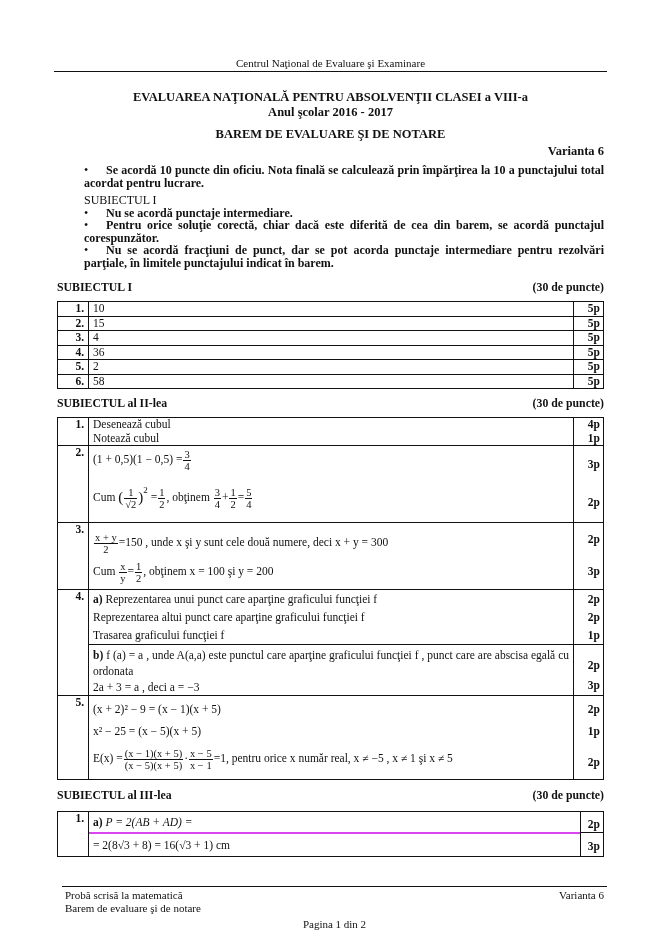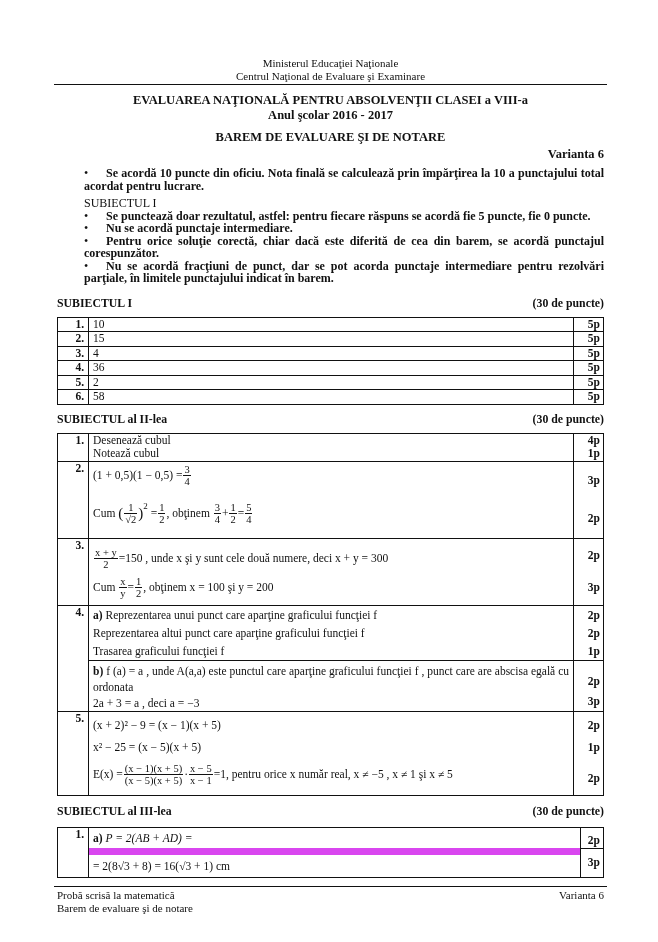--- a/index.html
+++ b/index.html
@@ -31,7 +31,6 @@
 <div class="page">
 
   <div style="height:57px"></div>
-  <div class="hdr-small">Ministerul Educaţiei Naţionale</div>
   <div class="hdr-small">Centrul Naţional de Evaluare şi Examinare</div>
   <div class="hdr-line"></div>
   <div class="title" style="margin-top:8px">EVALUAREA NAŢIONALĂ PENTRU ABSOLVENŢII CLASEI a VIII-a</div>

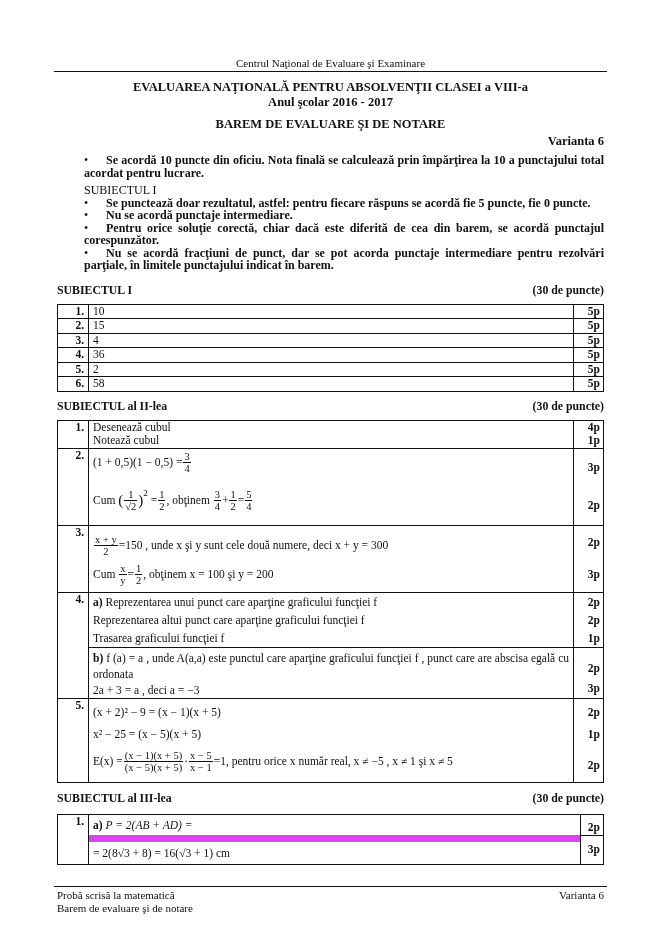--- a/index.html
+++ b/index.html
@@ -33,7 +33,7 @@
   <div style="height:57px"></div>
   <div class="hdr-small">Centrul Naţional de Evaluare şi Examinare</div>
   <div class="hdr-line"></div>
-  <div class="title" style="margin-top:8px">EVALUAREA NAŢIONALĂ PENTRU ABSOLVENŢII CLASEI a VIII-a</div>
+  <div class="title" style="margin-top:18px">EVALUAREA NAŢIONALĂ PENTRU ABSOLVENŢII CLASEI a VIII-a</div>
   <div class="title">Anul şcolar 2016 - 2017</div>
   <div class="title" style="margin-top:7px">BAREM DE EVALUARE ŞI DE NOTARE</div>
   <div class="varianta" style="margin-top:2px">Varianta 6</div>

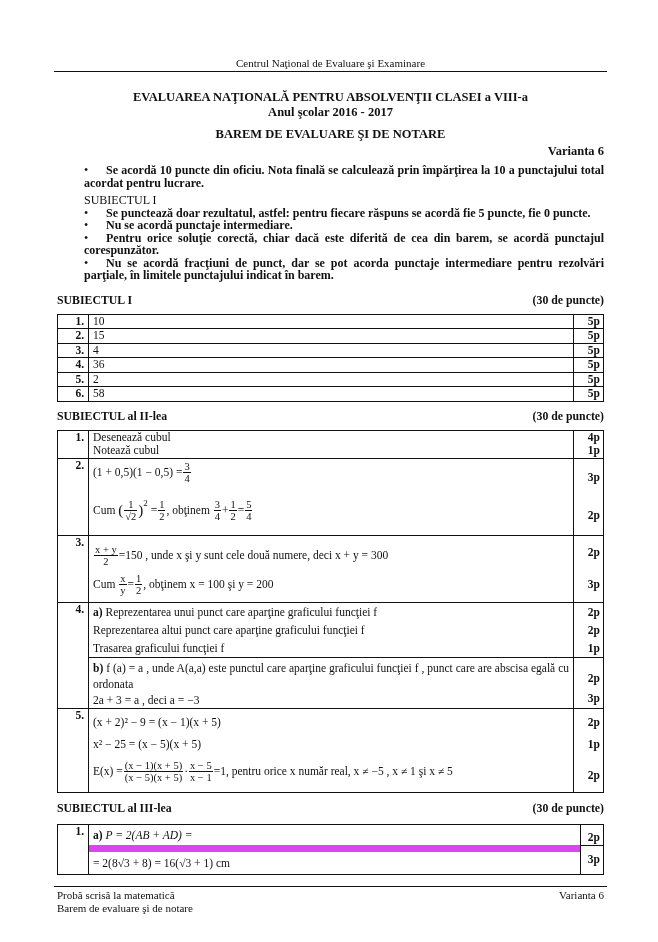--- a/index.html
+++ b/index.html
@@ -41,7 +41,6 @@
   <div class="notes" style="margin-top:5px">
     <div><span class="bullet">•</span><span>Se acordă 10 puncte din oficiu. Nota finală se calculează prin împărţirea la 10 a punctajului total acordat pentru lucrare.</span></div>
     <div style="margin-top:5px" class="plain">SUBIECTUL I</div>
-    <div><span class="bullet">•</span><span>Se punctează doar rezultatul, astfel: pentru fiecare răspuns se acordă fie 5 puncte, fie 0 puncte.</span></div>
     <div><span class="bullet">•</span><span>Nu se acordă punctaje intermediare.</span></div>
     <div><span class="bullet">•</span><span>Pentru orice soluţie corectă, chiar dacă este diferită de cea din barem, se acordă punctajul corespunzător.</span></div>
     <div><span class="bullet">•</span><span>Nu se acordă fracţiuni de punct, dar se pot acorda punctaje intermediare pentru rezolvări parţiale, în limitele punctajului indicat în barem.</span></div>

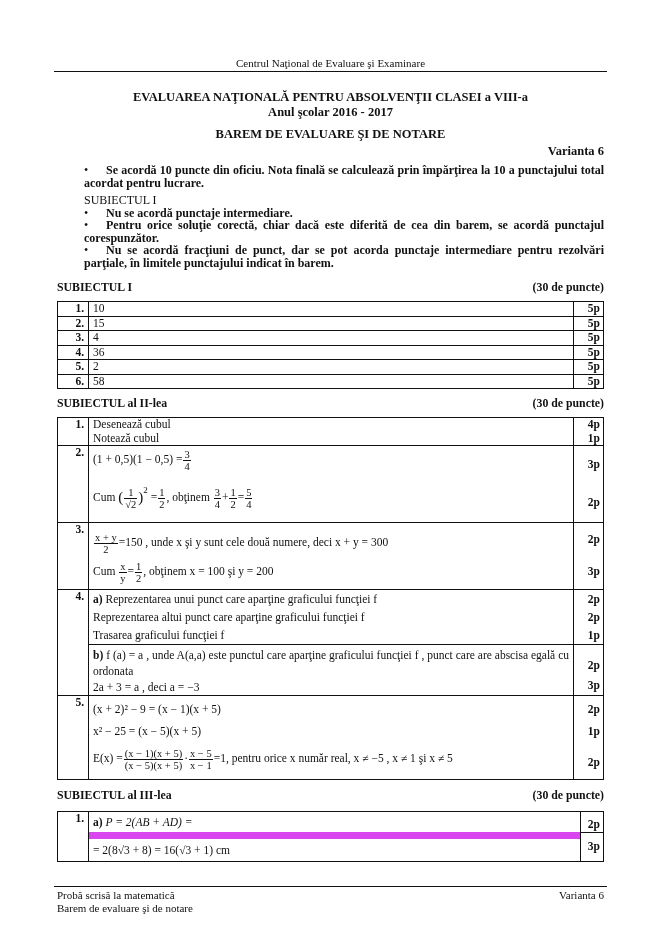--- a/index.html
+++ b/index.html
@@ -233,7 +233,7 @@
         <tr>
       <td class="num">1.</td>
       <td style="padding:0">
-        <div style="height:20px;line-height:20px;padding:0 4px;border-bottom:7px solid #d946ef"><b>a)</b> <i>P = 2(AB + AD) =</i></div>
+        <div style="height:20px;line-height:20px;padding:0 4px;border-bottom:2px solid #d946ef"><b>a)</b> <i>P = 2(AB + AD) =</i></div>
         <div style="height:22px;line-height:22px;padding:0 4px">= 2(8√3 + 8) = 16(√3 + 1) cm</div>
       </td>
       <td class="pts" style="padding:0">

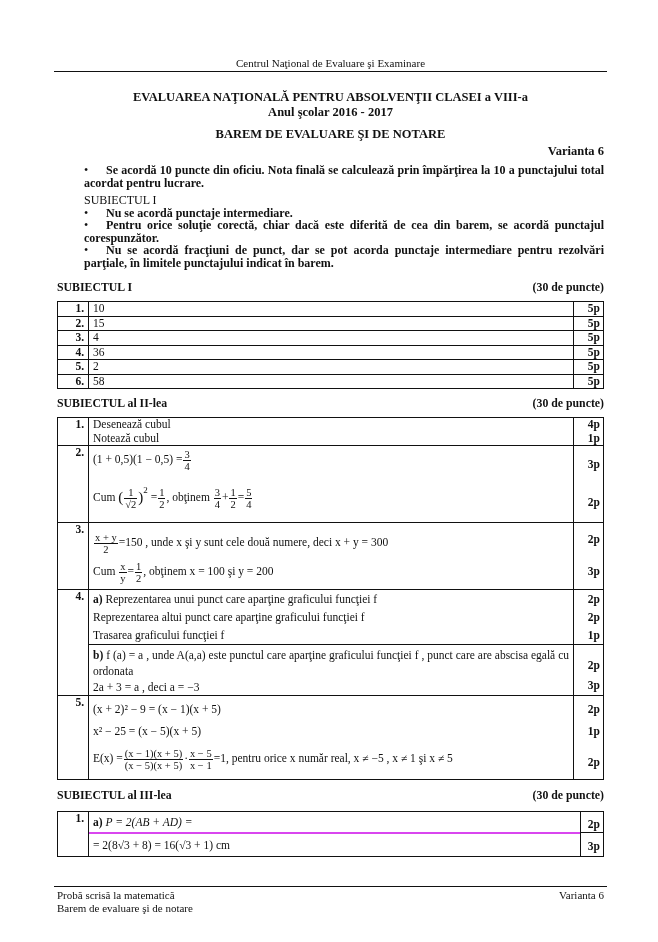--- a/index.html
+++ b/index.html
@@ -244,7 +244,7 @@
   </tbody>
     </table>
 
-  <div style="position:absolute;top:886px;left:0;right:0" class="footer">
+  <div style="position:absolute;top:886px;left:8px;right:0" class="footer">
     <div style="border-top:1.3px solid #111;margin:0 -3px 2px -3px"></div>
     <div class="footrow">
       <span>Probă scrisă la matematică</span>

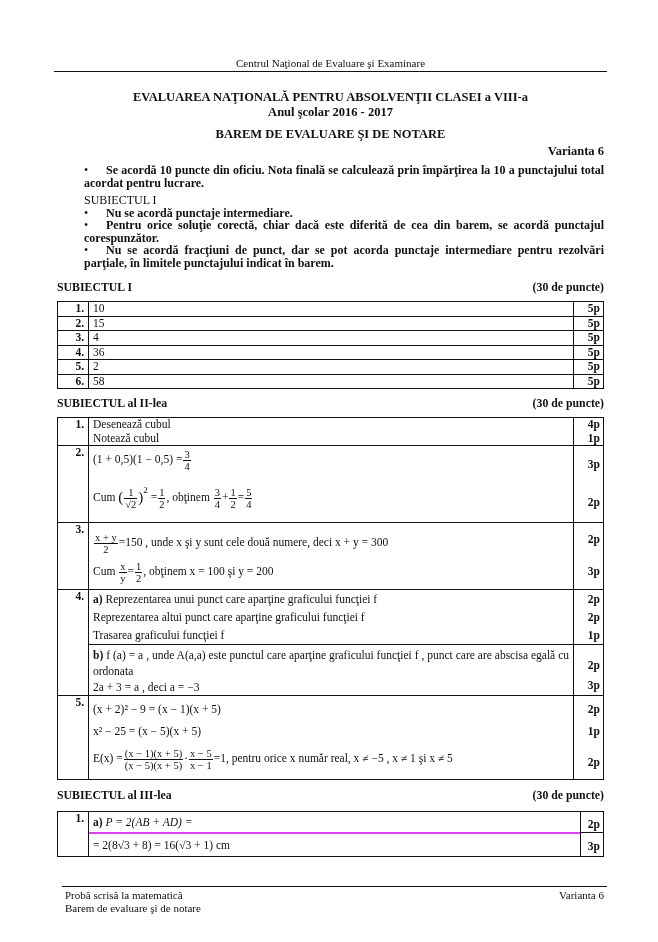--- a/index.html
+++ b/index.html
@@ -251,6 +251,7 @@
       <span>Varianta 6</span>
     </div>
     <div>Barem de evaluare şi de notare</div>
+    <div style="text-align:center;margin-top:3px">Pagina 1 din 2</div>
   </div>
 </div>
 

